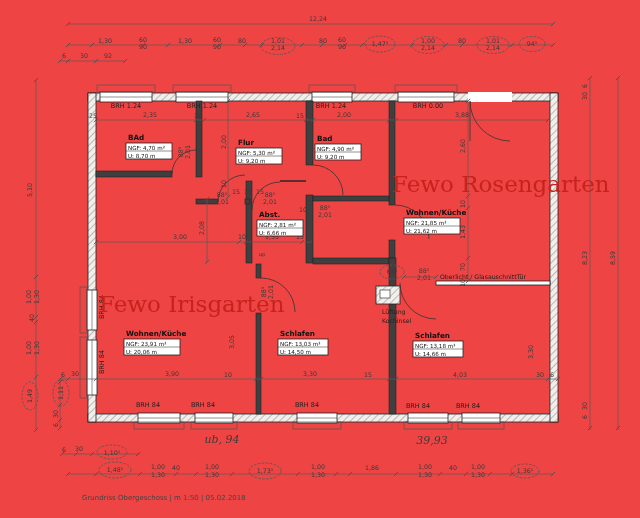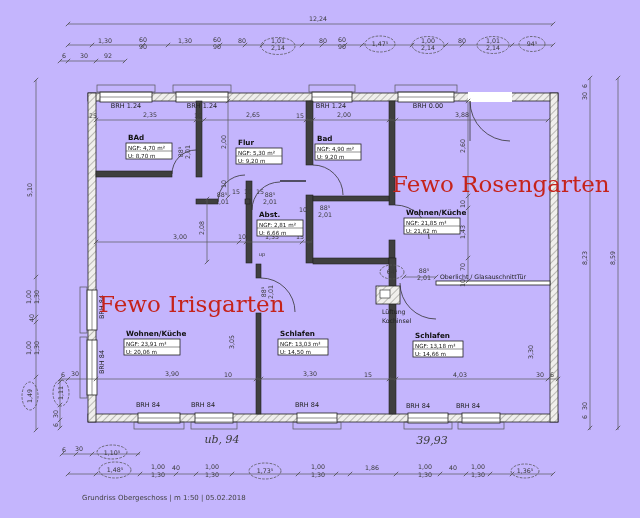--- a/index.html
+++ b/index.html
@@ -3,7 +3,7 @@
 <meta charset="utf-8">
 <style>
   html,body{margin:0;padding:0;background:#ffffff;}
-  .sheet{position:relative;width:640px;height:518px;background:#c4b5fd;overflow:hidden;
+  .sheet{position:relative;width:640px;height:518px;background:#ef4444;overflow:hidden;
          font-family:"DejaVu Sans",sans-serif;}
   svg{position:absolute;left:0;top:0;}
   .dim{font-size:6.3px;fill:#3a3a3a;text-anchor:middle;}

